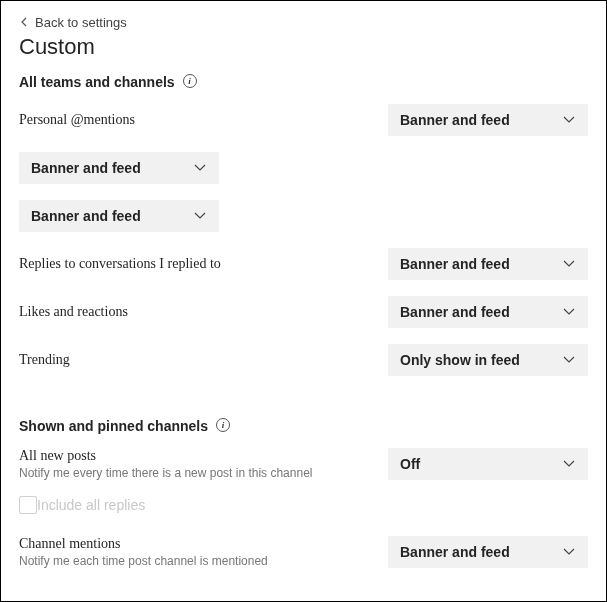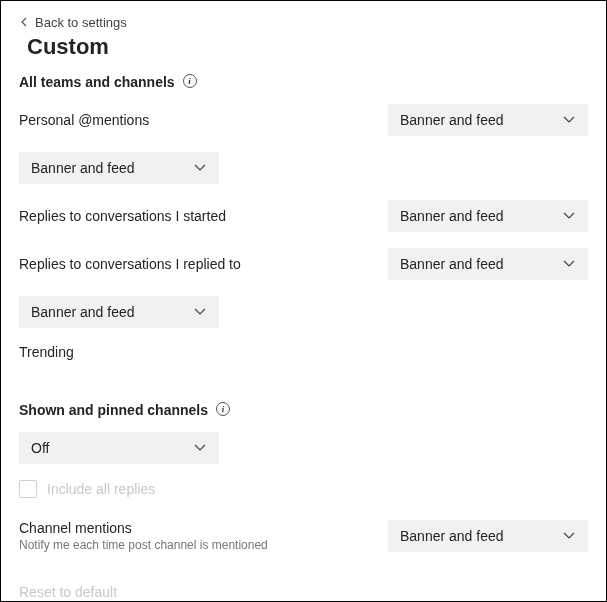--- a/index.html
+++ b/index.html
@@ -29,8 +29,8 @@
   .back-row svg { width: 10px; height: 10px; }
   .page-title {
     font-size: 22px;
-    font-weight: 700;
-    margin: 2px 0 14px 8px;
+    font-weight: 400;
+    margin: 2px 0 14px 0;
   }
   .section-header {
     display: flex;

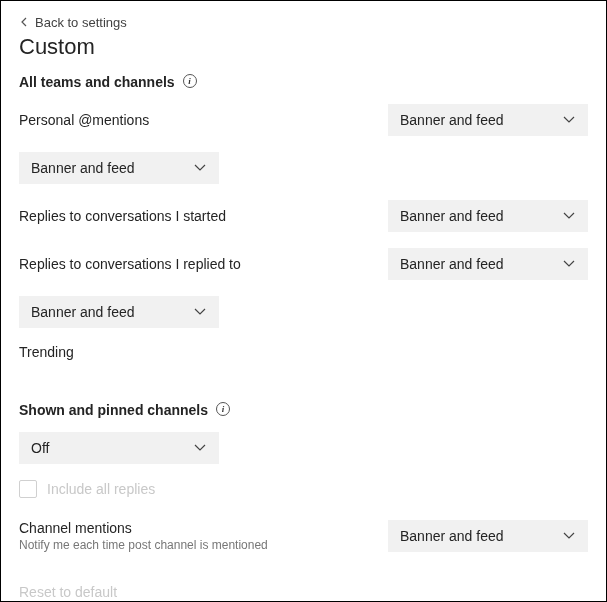--- a/index.html
+++ b/index.html
@@ -62,6 +62,7 @@
   .row-label {
     font-size: 14px;
     color: #242424;
+    font-family: Liberation Serif, serif;
   }
   .row-sub {
     font-size: 12px;

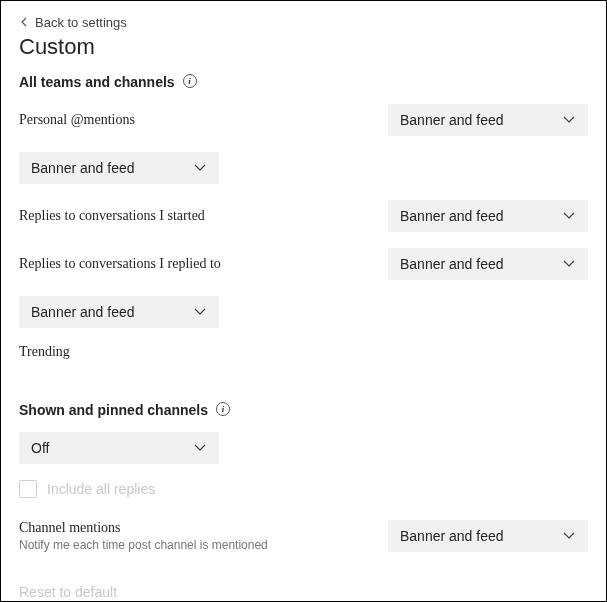--- a/index.html
+++ b/index.html
@@ -81,6 +81,7 @@
     font-size: 14px;
     color: #242424;
     cursor: pointer;
+    font-weight: bold;
   }
   .dropdown svg { width: 14px; height: 14px; }
   .section-gap { height: 26px; }

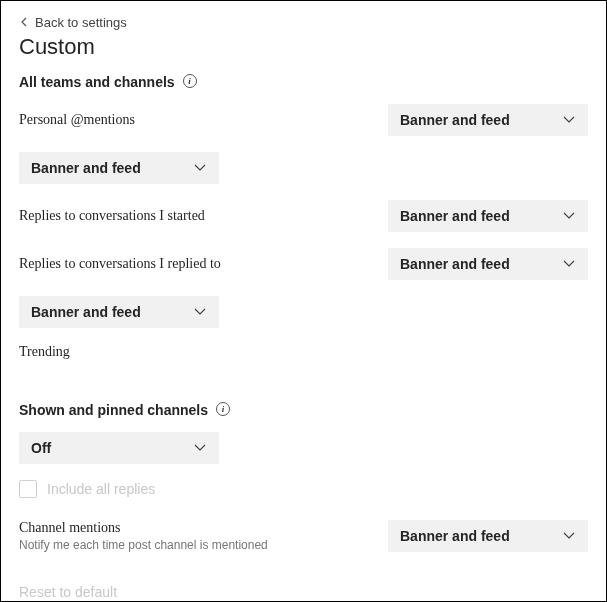--- a/index.html
+++ b/index.html
@@ -147,7 +147,6 @@
   </div>
 
   <div class="row">
-    <div class="row-label">Replies to conversations I started</div>
     <div class="dropdown">
       <span>Banner and feed</span>
       <span><svg viewBox="0 0 14 14">

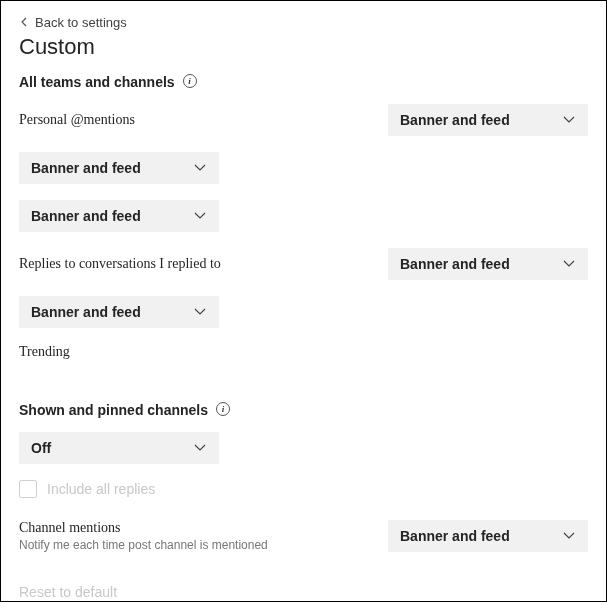--- a/index.html
+++ b/index.html
@@ -166,6 +166,7 @@
   </div>
 
   <div class="row">
+    <div class="row-label">Likes and reactions</div>
     <div class="dropdown">
       <span>Banner and feed</span>
       <span><svg viewBox="0 0 14 14">

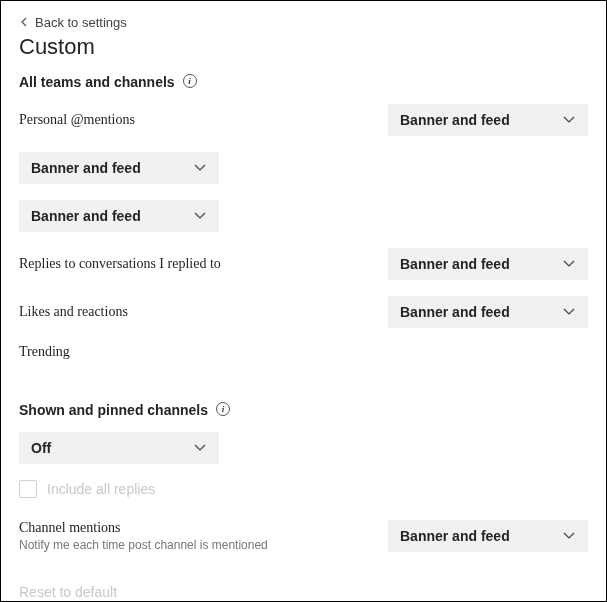--- a/index.html
+++ b/index.html
@@ -177,6 +177,12 @@
 
   <div class="row">
     <div class="row-label">Trending</div>
+    <div class="dropdown">
+      <span>Only show in feed</span>
+      <span><svg viewBox="0 0 14 14">
+            <polyline points="2,5 7,10 12,5" fill="none" stroke="#444" stroke-width="1.2"></polyline>
+          </svg></span>
+    </div>
   </div>
 
   <div class="section-gap"></div>

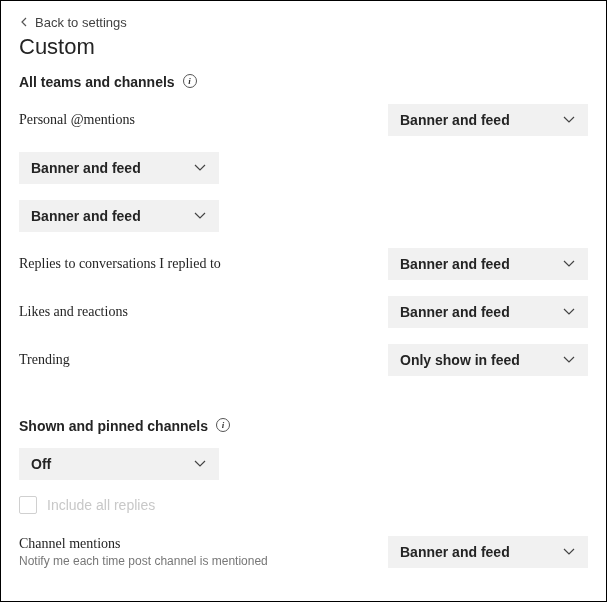--- a/index.html
+++ b/index.html
@@ -194,6 +194,10 @@
   </div>
 
   <div class="row" style="align-items:flex-start;">
+    <div class="row-left">
+      <div class="row-label">All new posts</div>
+      <div class="row-sub">Notify me every time there is a new post in this channel</div>
+    </div>
     <div class="dropdown">
       <span>Off</span>
       <span><svg viewBox="0 0 14 14">

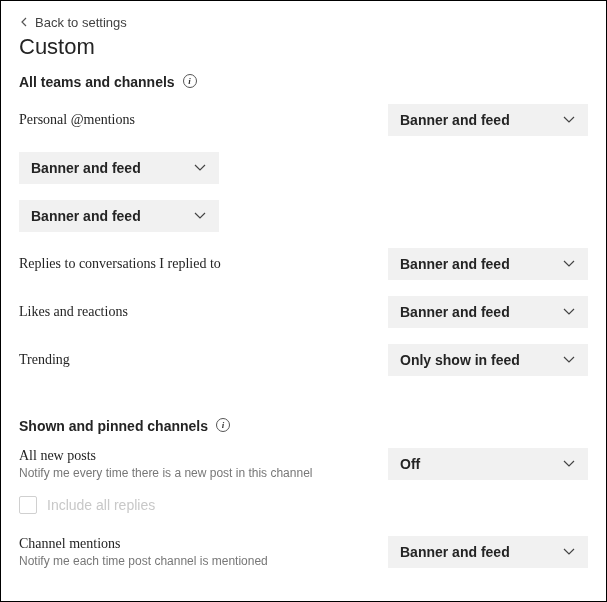--- a/index.html
+++ b/index.html
@@ -88,7 +88,7 @@
   .checkbox-row {
     display: flex;
     align-items: center;
-    gap: 10px;
+    gap: 0;
     margin: 4px 0 22px 0;
     color: #c8c8c8;
   }

